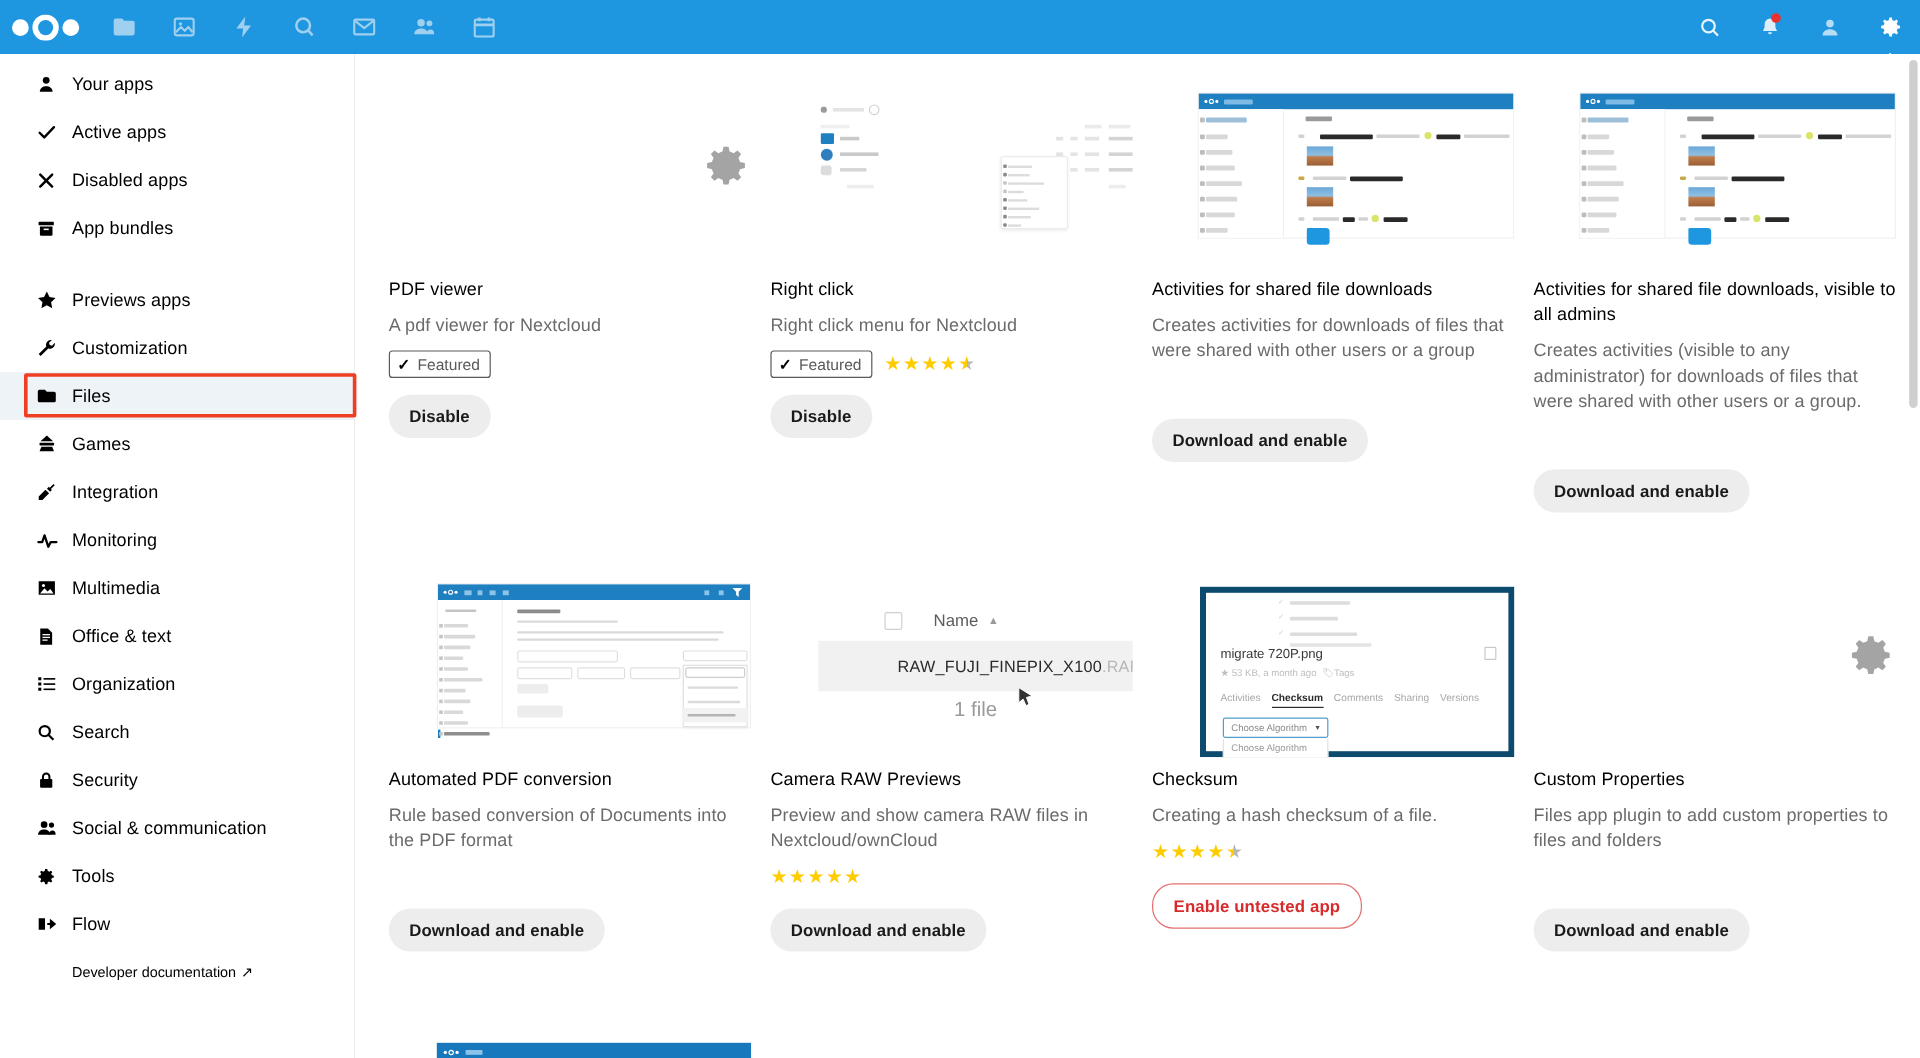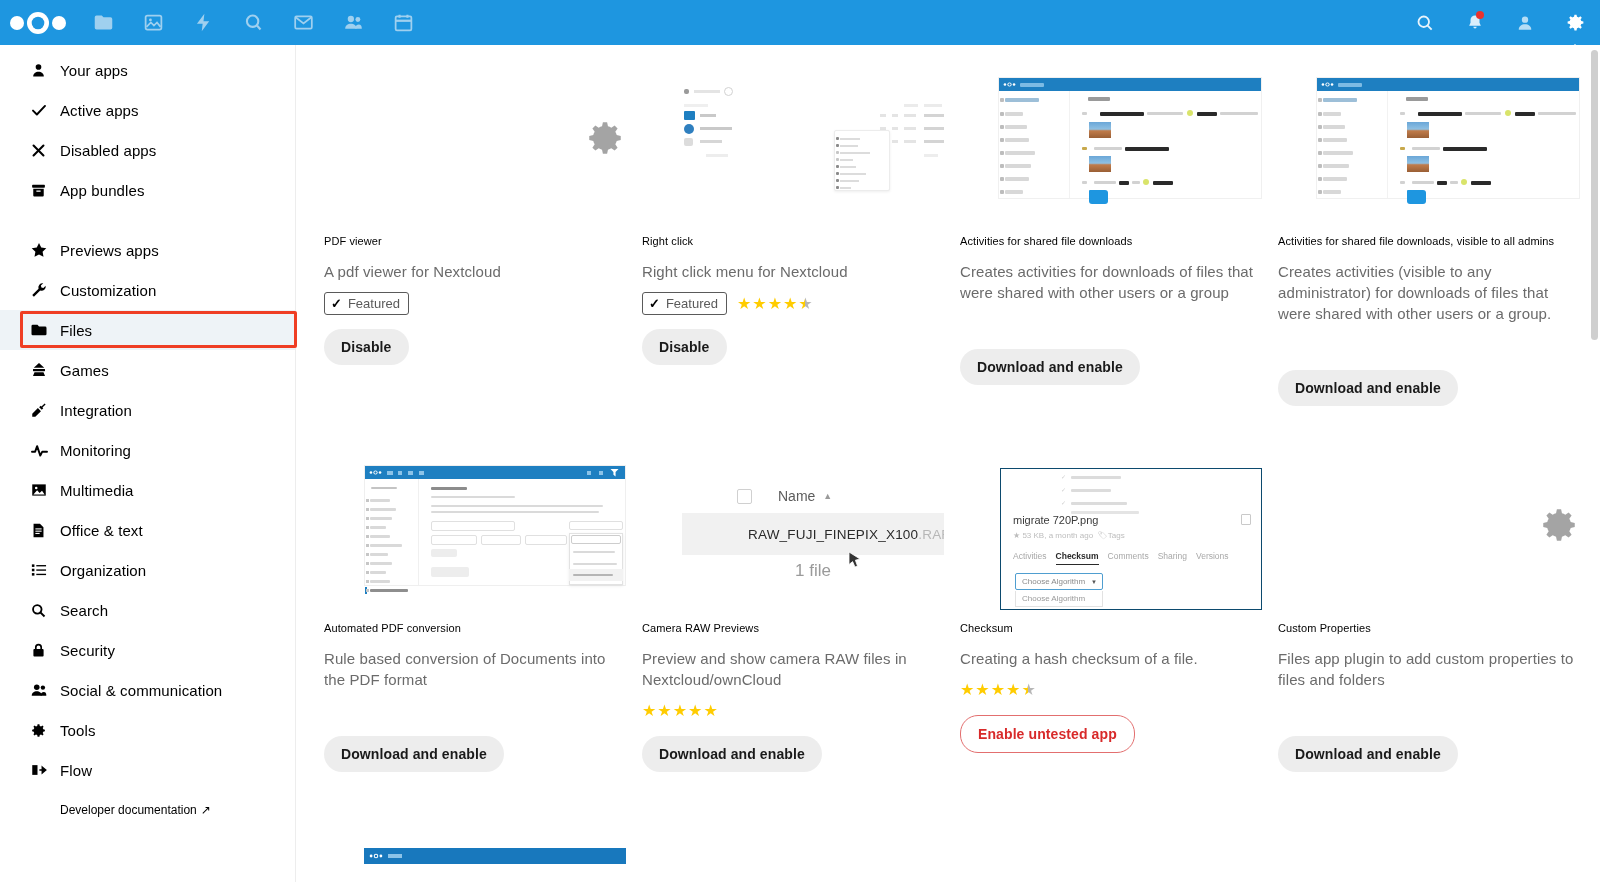--- a/index.html
+++ b/index.html
@@ -136,7 +136,7 @@
   }
   .gear-placeholder { opacity: .62; }
   .card-title {
-    font-size: 11px;
+    font-size: 15px;
     color: #000000;
     margin-top: 8px;
     line-height: 21px;

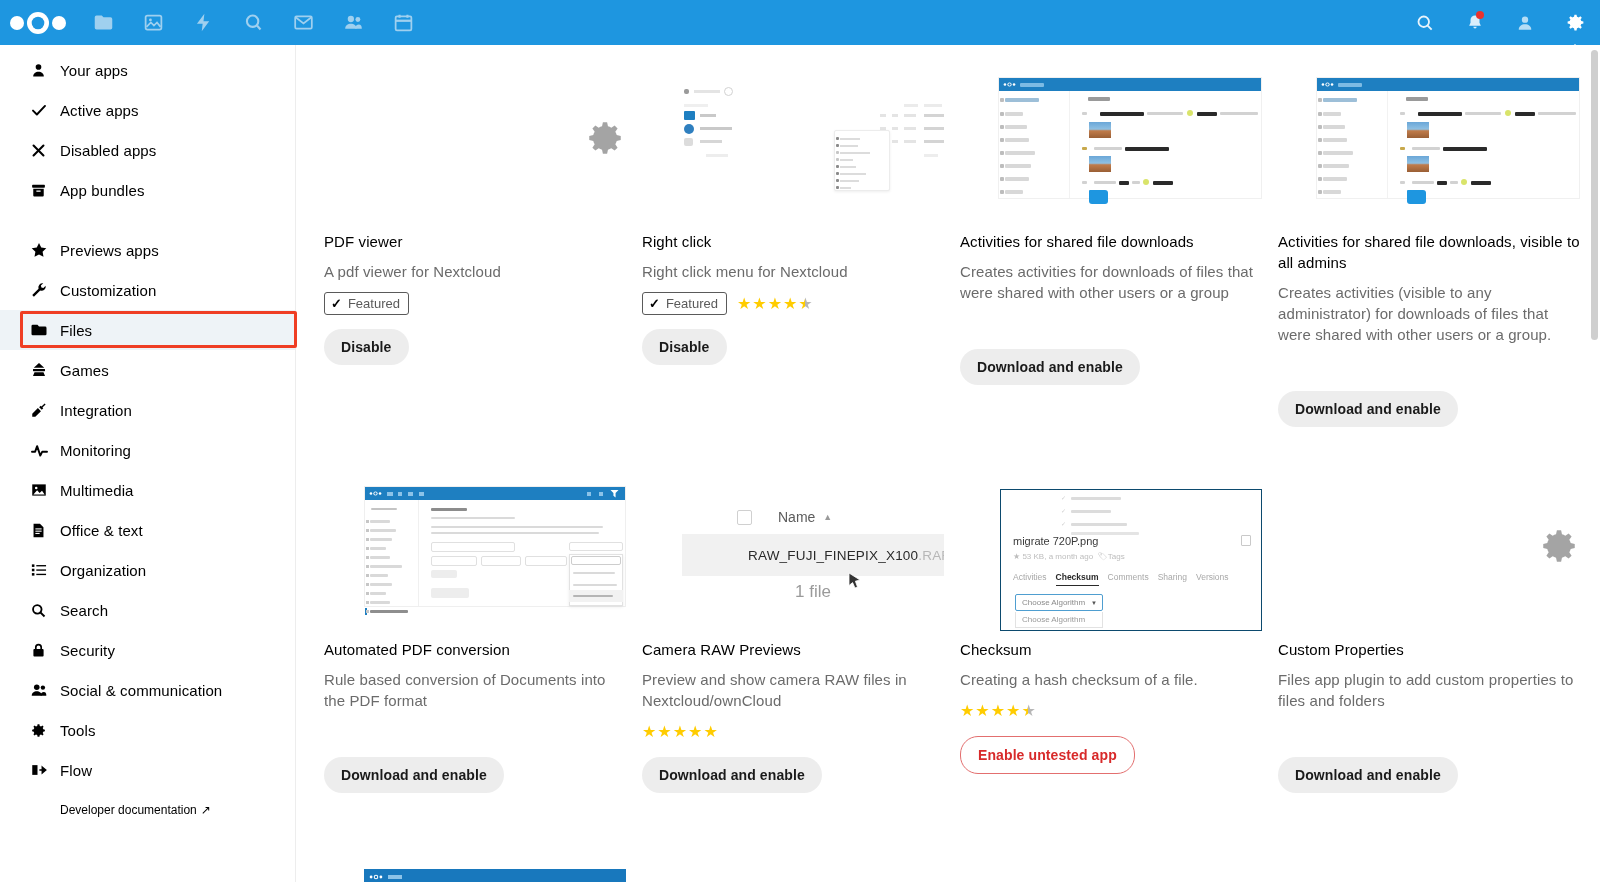--- a/index.html
+++ b/index.html
@@ -257,7 +257,7 @@
   .raw-cursor { position:absolute; left:166px; top:86px; }
 
   
-  .shot-cs { width: 262px; height: 142px; background:#fff; border:1px solid #0c4a6e;}
+  .shot-cs { width: 262px; height: 142px; background:#fff; border:5px solid #0c4a6e;}
   .cs-tl { position:absolute; height:2.5px; background:#dcdcdc; border-radius:1px;}
   .cs-tick{ position:absolute; color:#cfcfcf; font-size:6px; line-height:6px;}
   .cs-fname { position:absolute; left:12px; top:45px; font-size:11px; color:#3a3a3a;}

